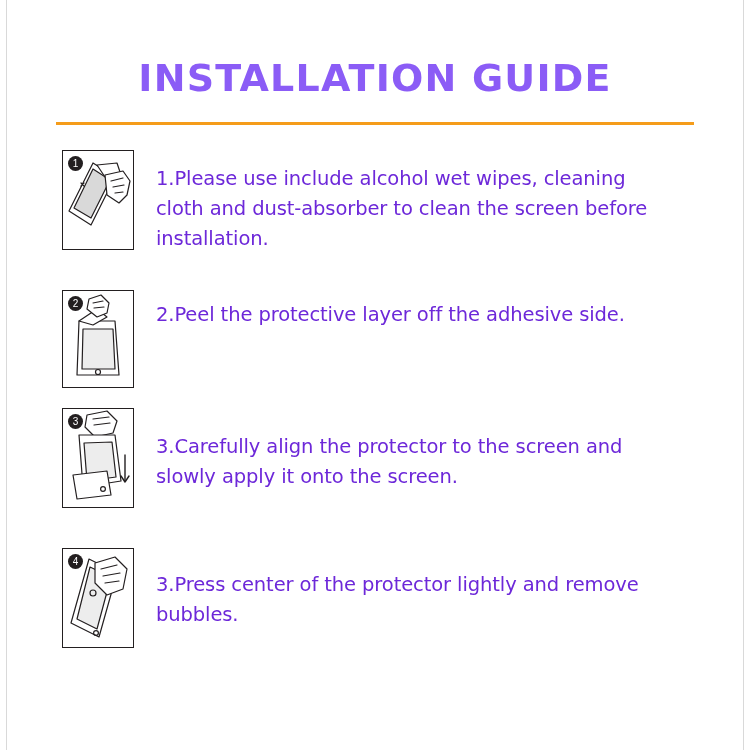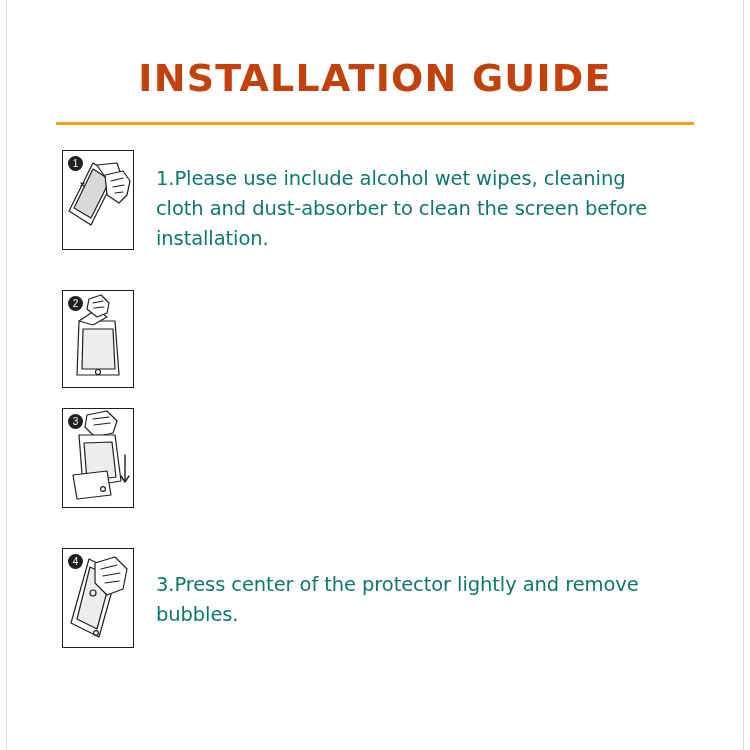--- a/index.html
+++ b/index.html
@@ -46,7 +46,7 @@
     font-size: 38px;
     font-weight: bold;
     letter-spacing: 1.2px;
-    color: #c2410c;
+    color: #8b5cf6;
     font-family: "DejaVu Sans", sans-serif;
   }
 

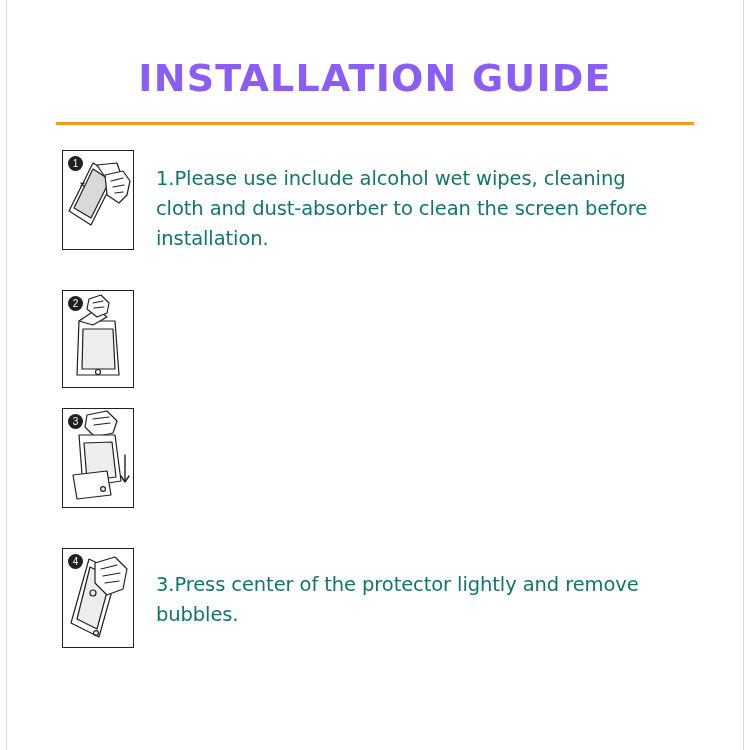--- a/index.html
+++ b/index.html
@@ -117,7 +117,7 @@
     padding-left: 22px;
     font-size: 19.5px;
     line-height: 30px;
-    color: #0f766e;
+    color: #6d28d9;
     font-family: "DejaVu Sans", sans-serif;
     max-width: 520px;
     letter-spacing: -0.1px;

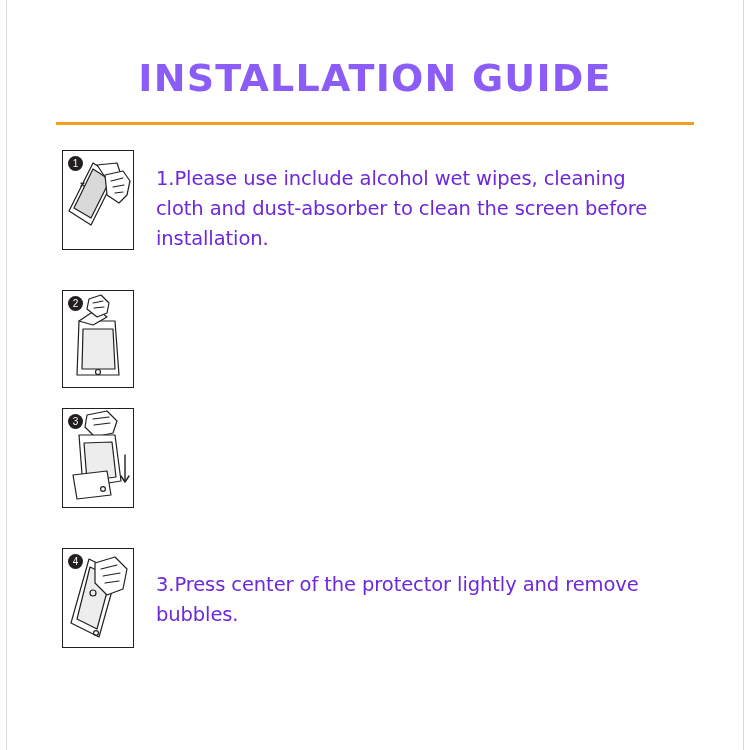--- a/index.html
+++ b/index.html
@@ -184,6 +184,7 @@
           </g>
         </svg>
       </div>
+      <div class="text">2.Peel the protective layer off the adhesive side.</div>
     </div>
 
     <div class="step step-3">

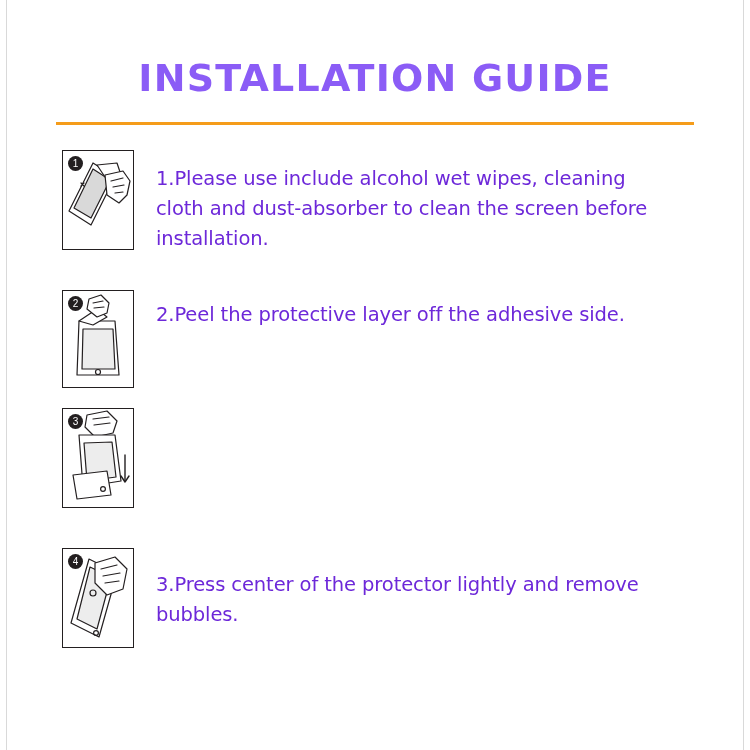--- a/index.html
+++ b/index.html
@@ -209,6 +209,7 @@
           </g>
         </svg>
       </div>
+      <div class="text">3.Carefully align the protector to  the screen and slowly apply it onto the screen.</div>
     </div>
 
     <div class="step step-4">

